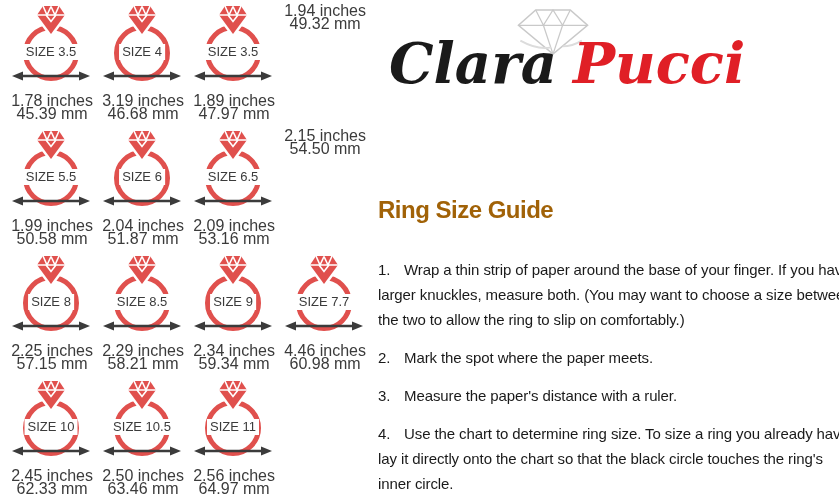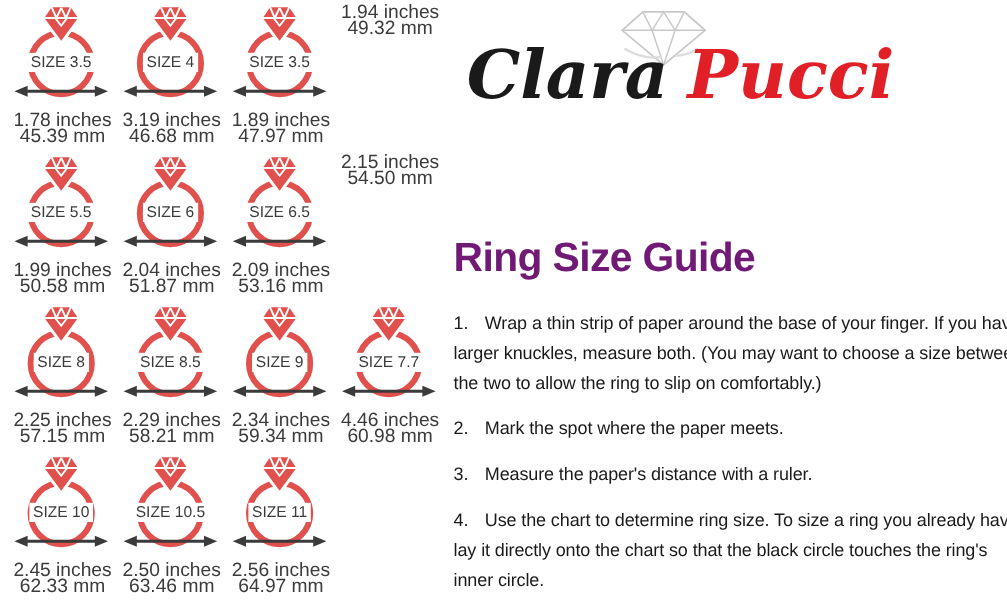--- a/index.html
+++ b/index.html
@@ -44,7 +44,7 @@
   
   .guide-title{
     position:absolute;left:378px;top:196px;margin:0;
-    font-size:34px;font-weight:700;letter-spacing:-0.5px;color:#701a75;
+    font-size:24px;font-weight:700;letter-spacing:-0.5px;color:#a16207;
   }
   .steps{
     position:absolute;left:378px;top:257px;width:478px;margin:0;padding:0;

